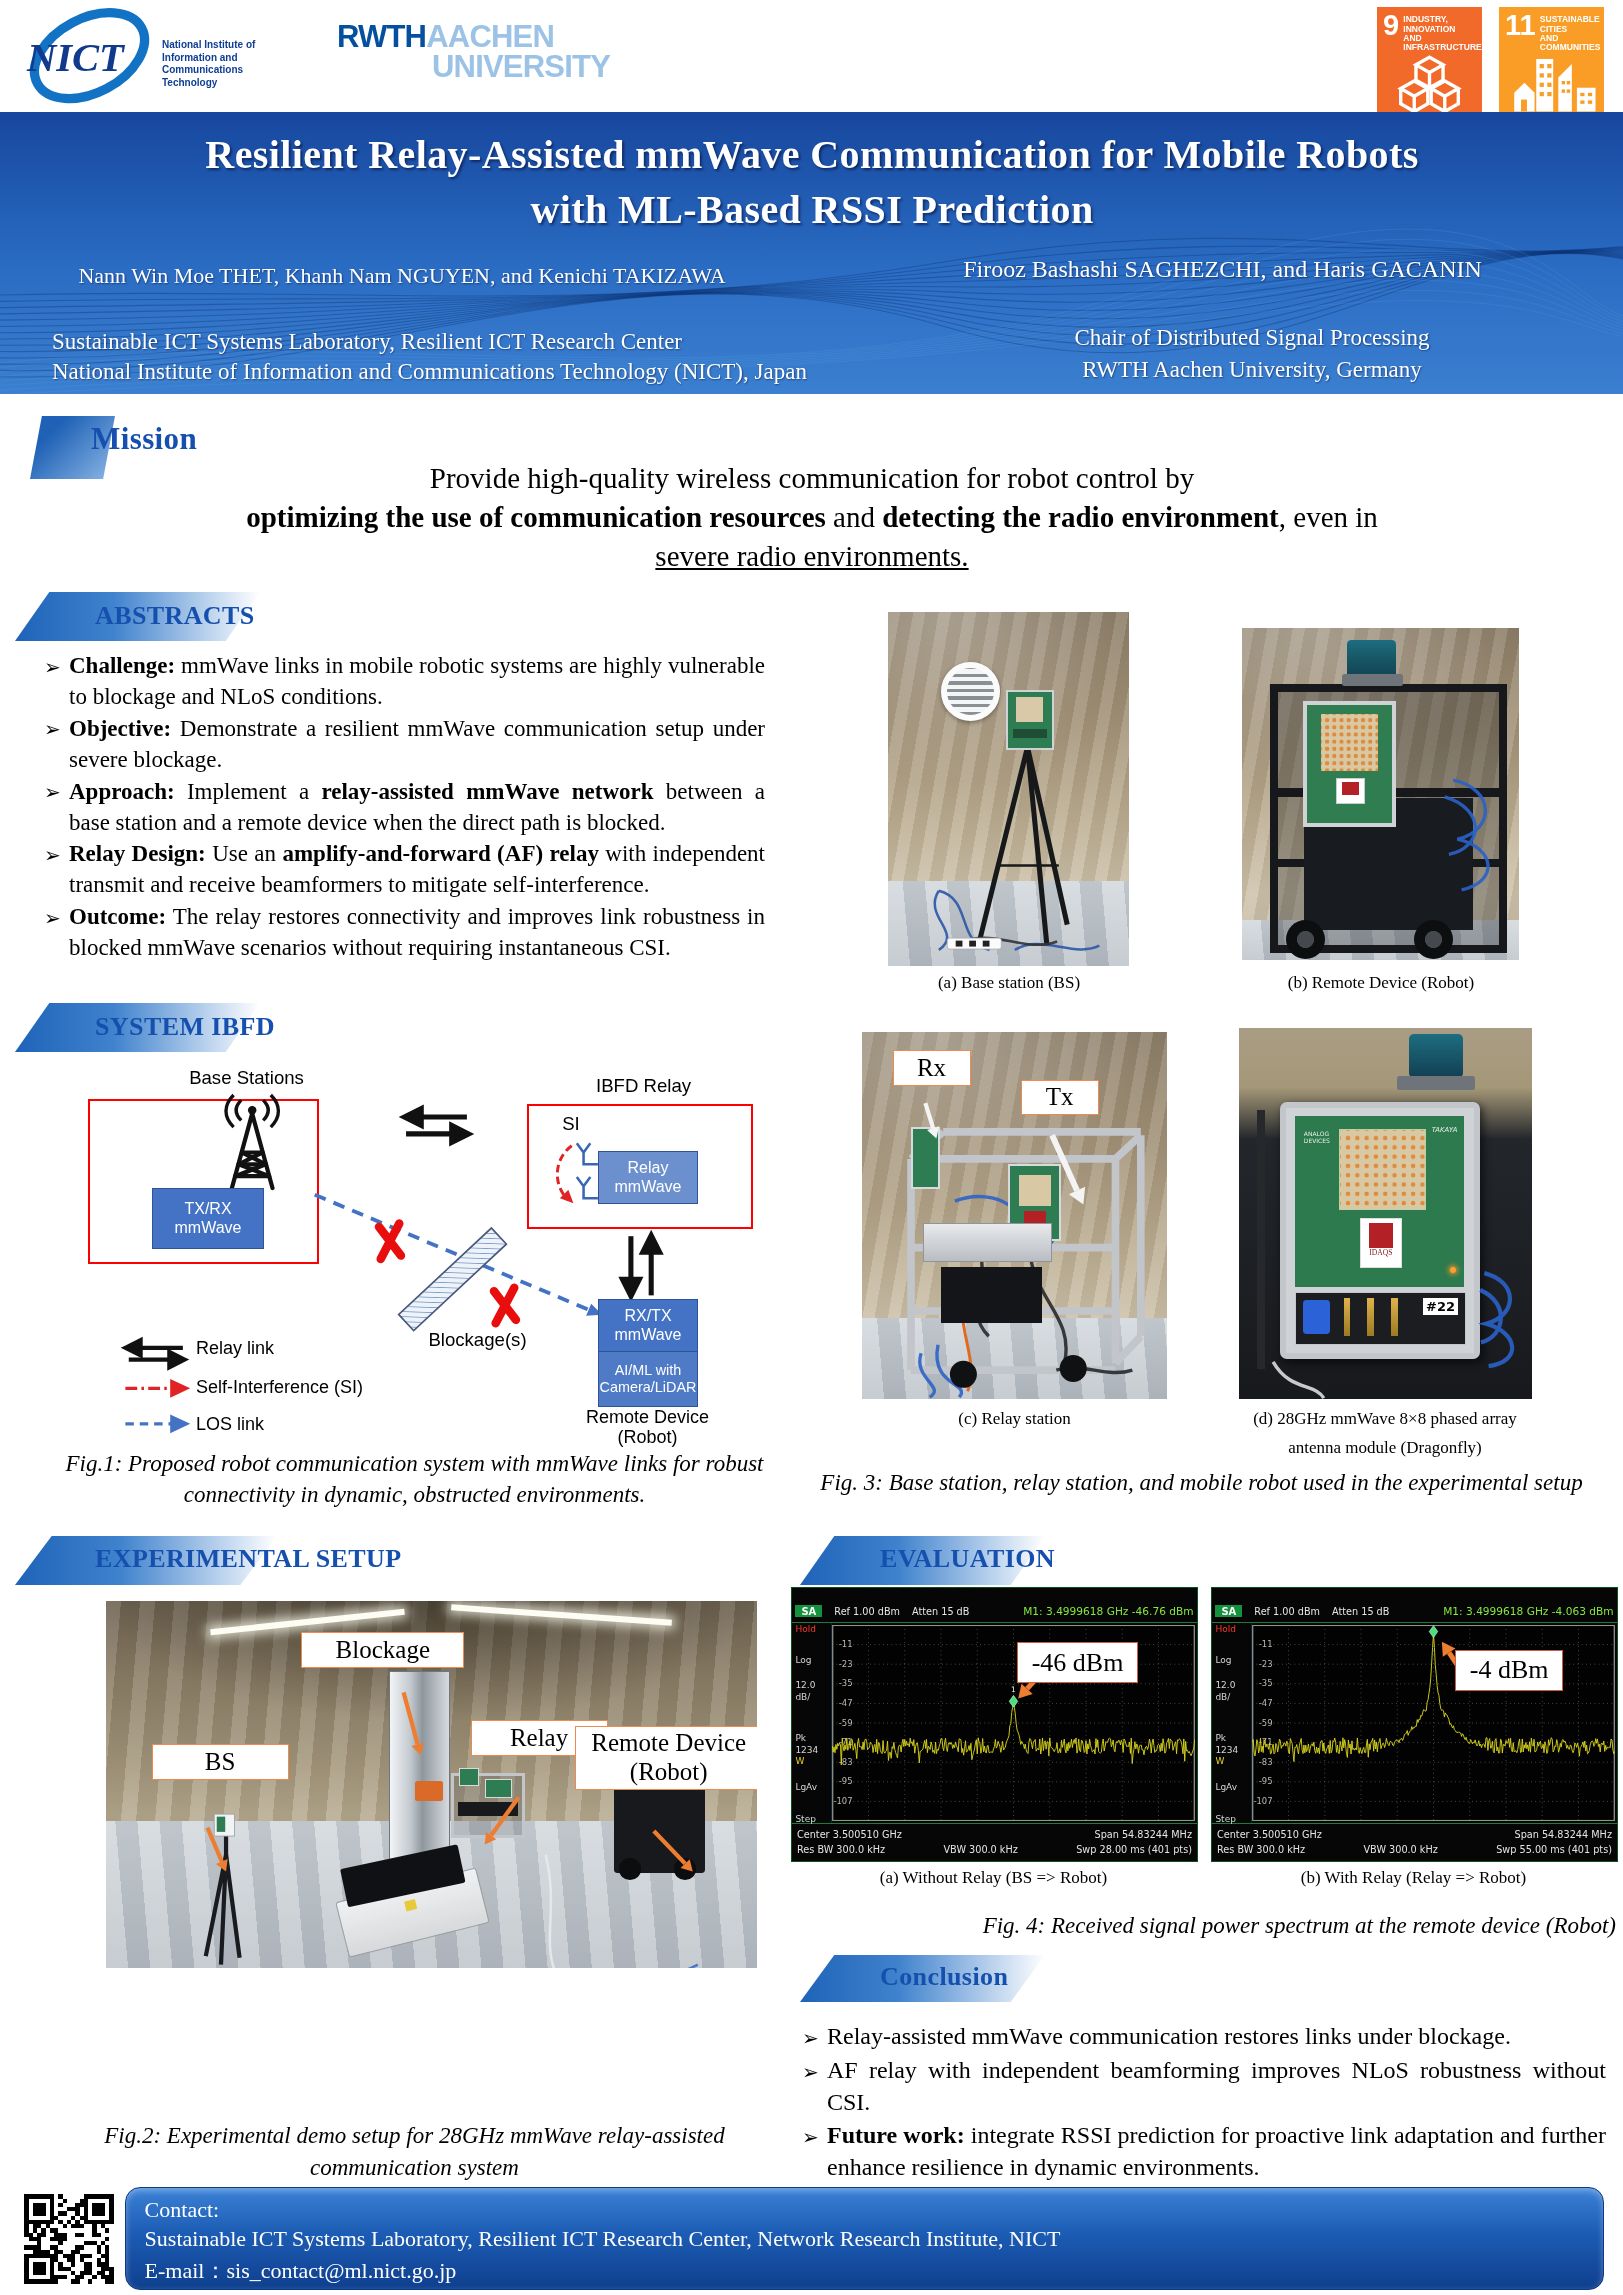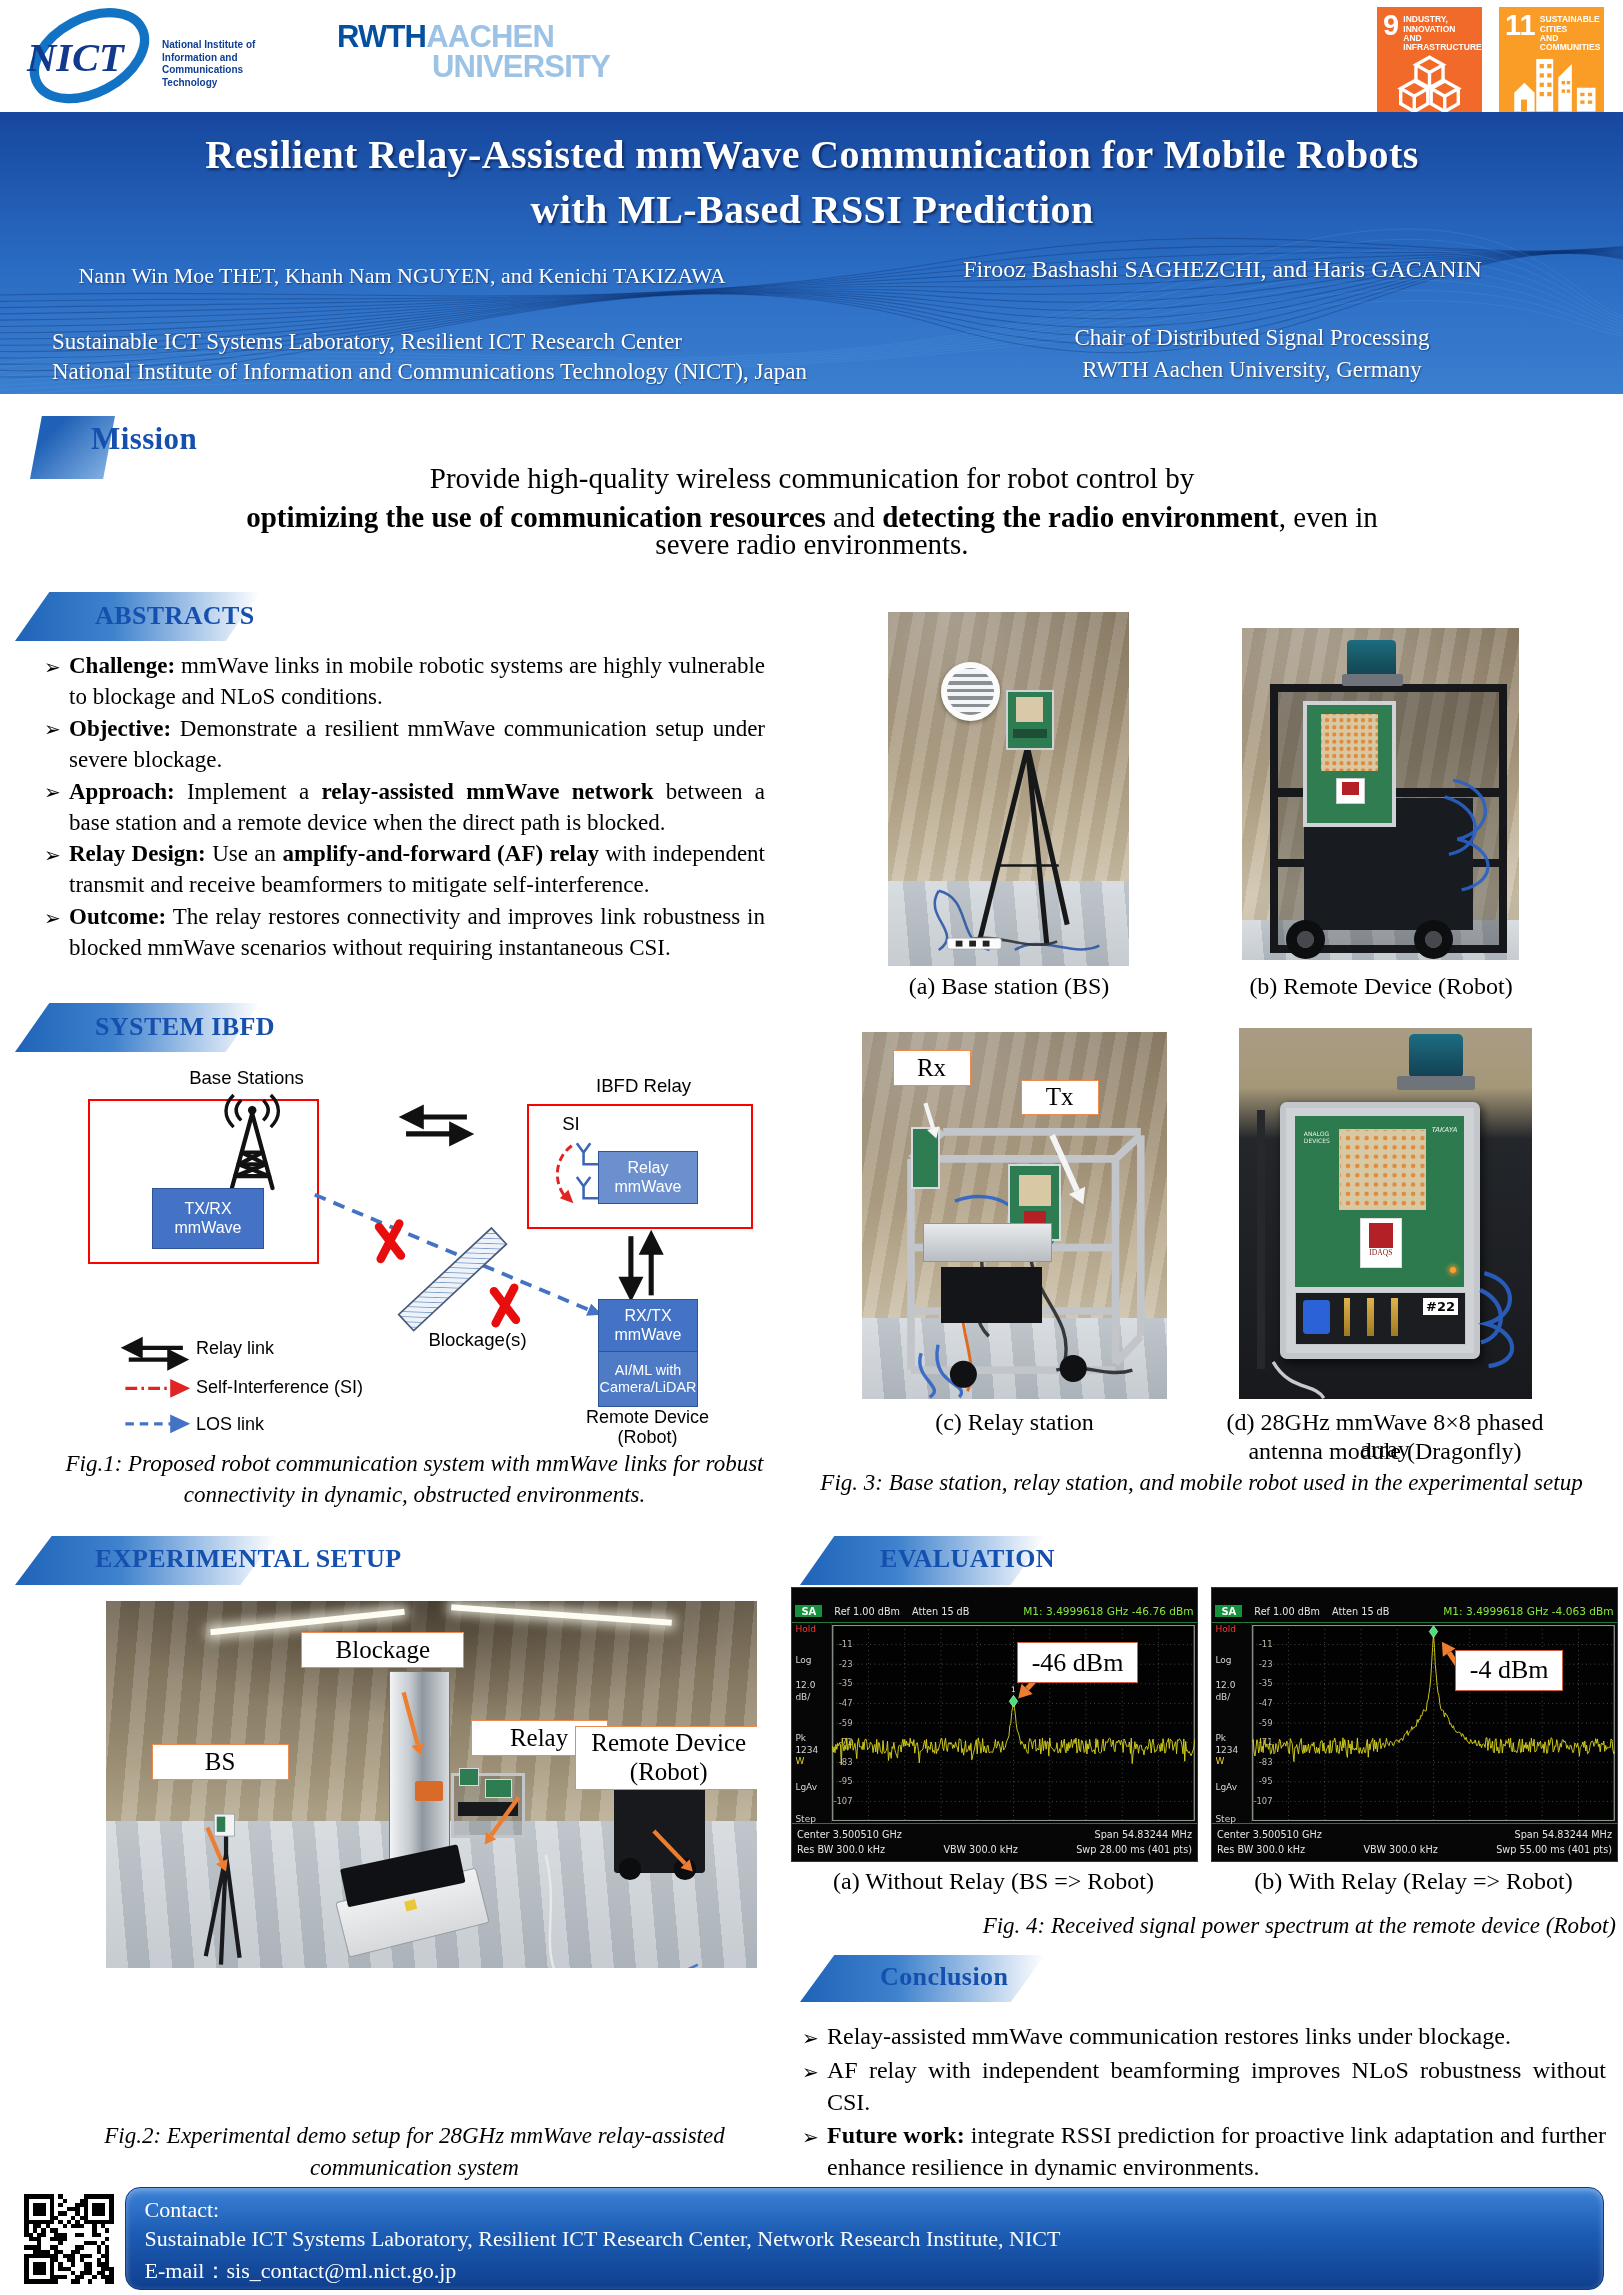--- a/index.html
+++ b/index.html
@@ -185,7 +185,7 @@
 <div class="sec-title" style="left:91px;top:421px;font-size:31px;">Mission</div>
 <div class="abs mission-line" style="top:462px;">Provide high-quality wireless communication for robot control by</div>
 <div class="abs mission-line" style="top:501px;"><b>optimizing the use of communication resources</b><span> and </span><b>detecting the radio environment</b><span>, even in</span></div>
-<div class="abs mission-line" style="top:528px;">severe radio environments.</div>
+<div class="abs mission-line" style="top:540px;text-decoration:underline;">severe radio environments.</div>
 
 <div class="wedge" style="left:15px;top:592px;width:245px;height:49px;"></div>
 <div class="sec-title" style="left:95px;top:601px;">ABSTRACTS</div>

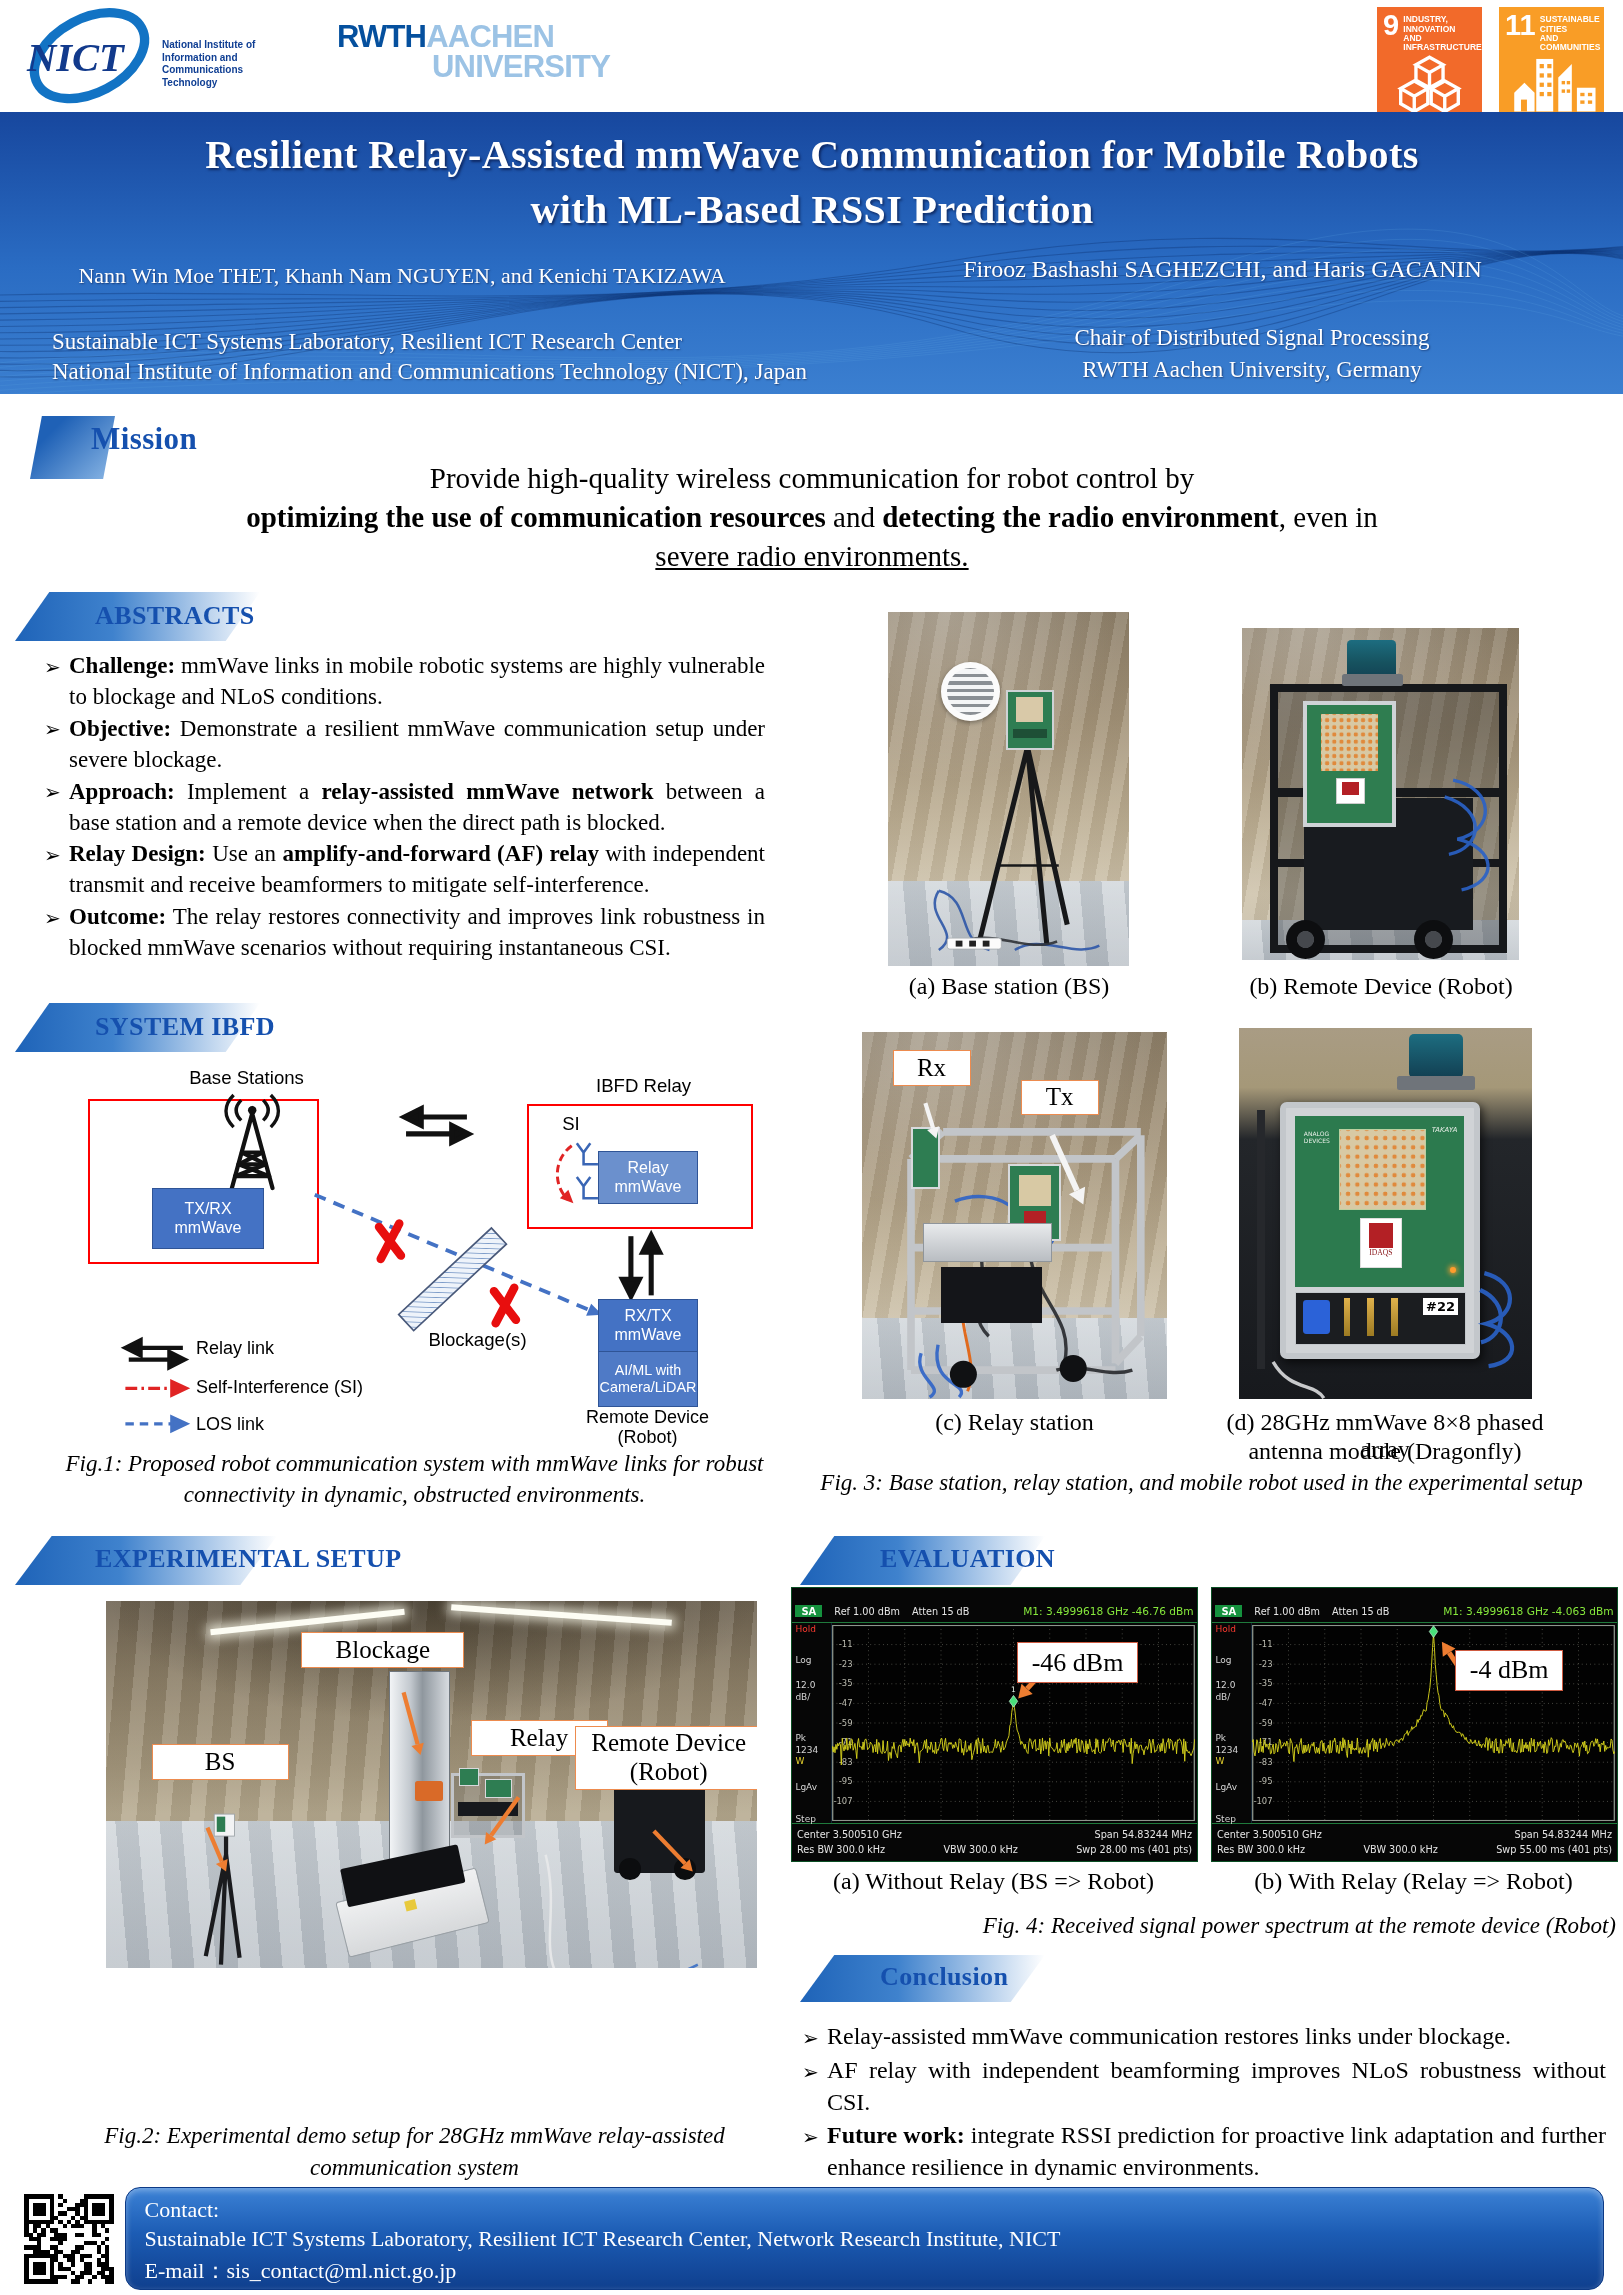--- a/index.html
+++ b/index.html
@@ -37,7 +37,7 @@
   .abstract-list{font-size:23px;line-height:31px;}
   .conclusion-list{font-size:24px;line-height:32px;}
   .figcap{font-style:italic;font-size:23px;}
-  .photocap{font-size:24px;}
+  .photocap{font-size:17px;}
   
   .dbox{position:absolute;border:2.1px solid #ff0000;background:#fff;}
   .bluebox{position:absolute;background:#4472C4;border:1.3px solid #2f5496;color:#fff;

